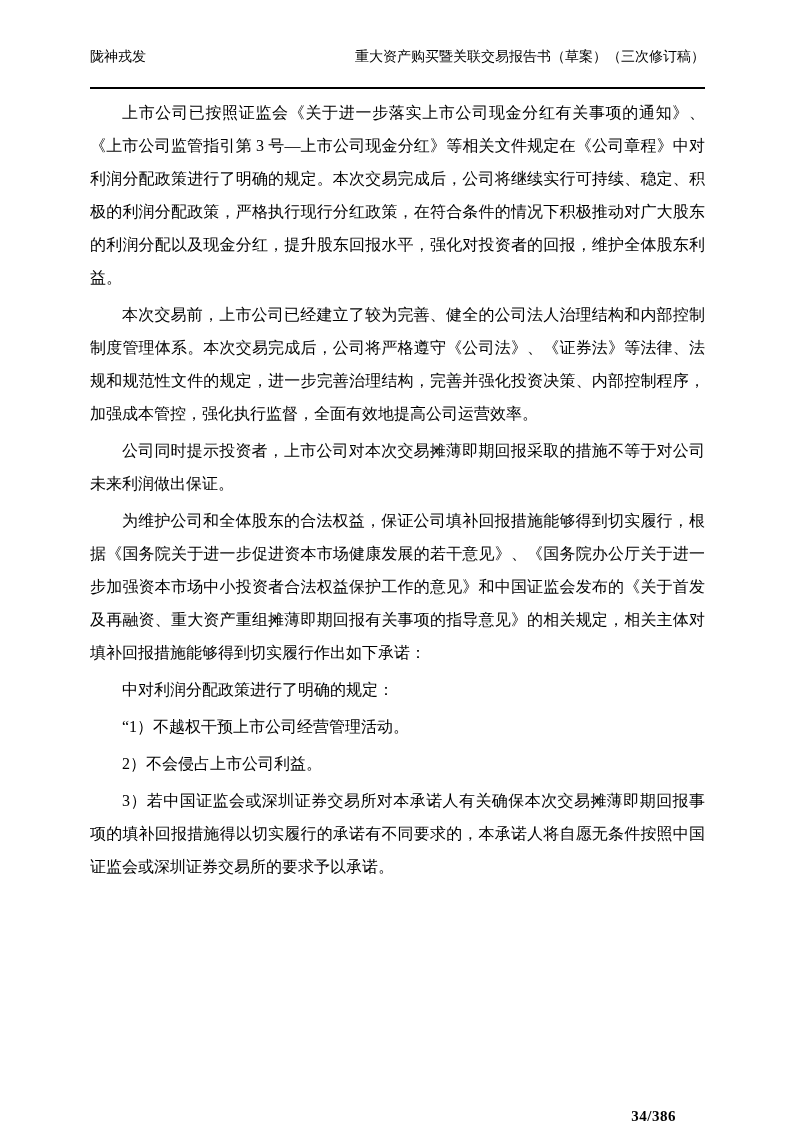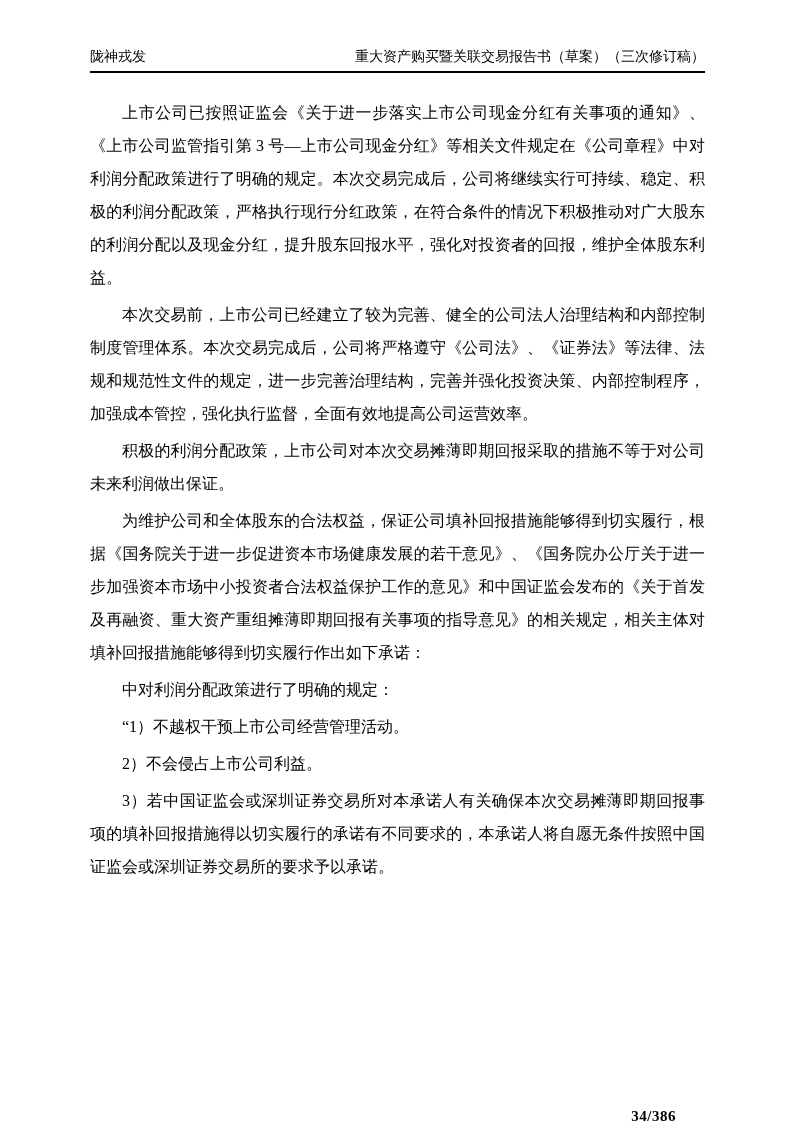--- a/index.html
+++ b/index.html
@@ -27,7 +27,7 @@
     align-items: center;
     font-size: 14px;
     line-height: 20px;
-    padding-bottom: 4px;
+    padding-bottom: 20px;
     border-bottom: 2px solid #000000;
   }
   .header .left-title { white-space: nowrap; }

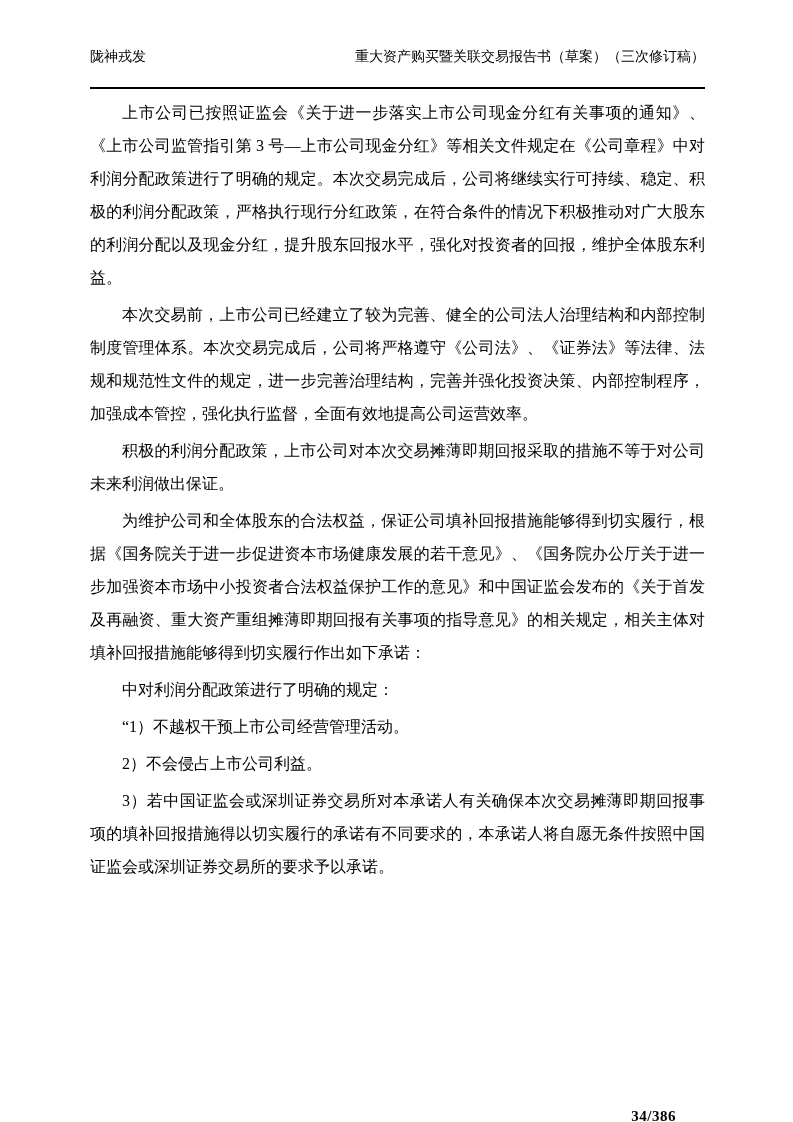--- a/index.html
+++ b/index.html
@@ -73,7 +73,7 @@
   <div class="content">
     <p class="paragraph">上市公司已按照证监会《关于进一步落实上市公司现金分红有关事项的通知》、《上市公司监管指引第 3 号—上市公司现金分红》等相关文件规定在《公司章程》中对利润分配政策进行了明确的规定。本次交易完成后，公司将继续实行可持续、稳定、积极的利润分配政策，严格执行现行分红政策，在符合条件的情况下积极推动对广大股东的利润分配以及现金分红，提升股东回报水平，强化对投资者的回报，维护全体股东利益。</p>
     <p class="paragraph">本次交易前，上市公司已经建立了较为完善、健全的公司法人治理结构和内部控制制度管理体系。本次交易完成后，公司将严格遵守《公司法》、《证券法》等法律、法规和规范性文件的规定，进一步完善治理结构，完善并强化投资决策、内部控制程序，加强成本管控，强化执行监督，全面有效地提高公司运营效率。</p>
-    <p class="paragraph">积极的利润分配政策，上市公司对本次交易摊薄即期回报采取的措施不等于对公司未来利润做出保证。</p>
+    <p class="paragraph">公司同时提示投资者，上市公司对本次交易摊薄即期回报采取的措施不等于对公司未来利润做出保证。</p>
     <p class="paragraph">为维护公司和全体股东的合法权益，保证公司填补回报措施能够得到切实履行，根据《国务院关于进一步促进资本市场健康发展的若干意见》、《国务院办公厅关于进一步加强资本市场中小投资者合法权益保护工作的意见》和中国证监会发布的《关于首发及再融资、重大资产重组摊薄即期回报有关事项的指导意见》的相关规定，相关主体对填补回报措施能够得到切实履行作出如下承诺：</p>
     <p class="paragraph">中对利润分配政策进行了明确的规定：</p>
     <p class="paragraph">“1）不越权干预上市公司经营管理活动。</p>

